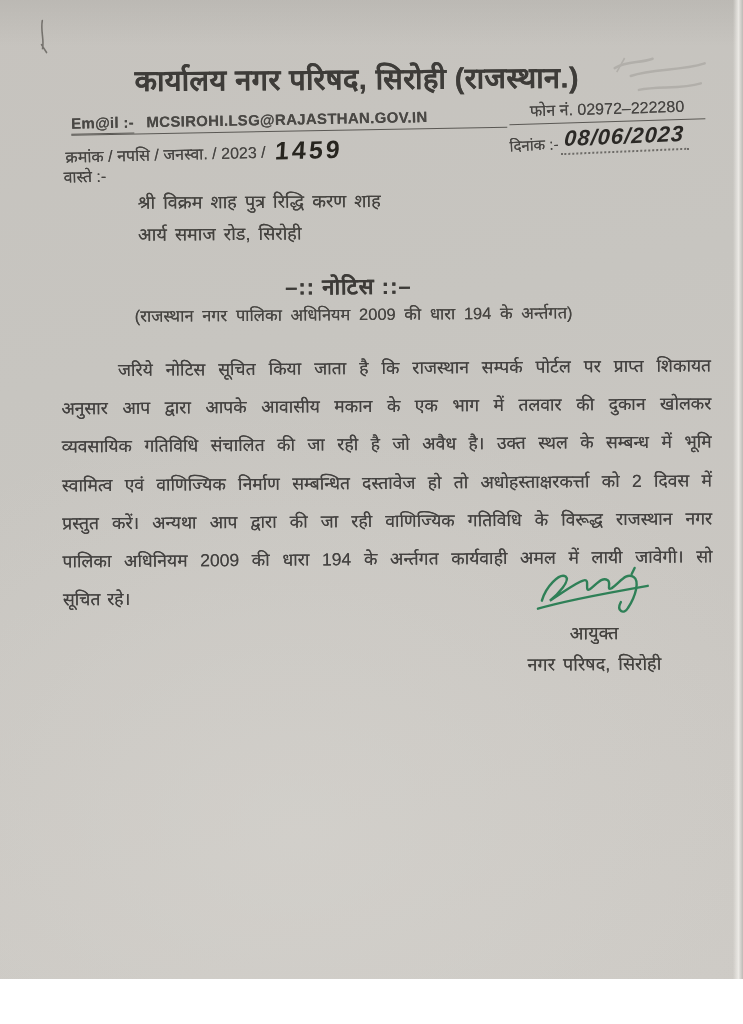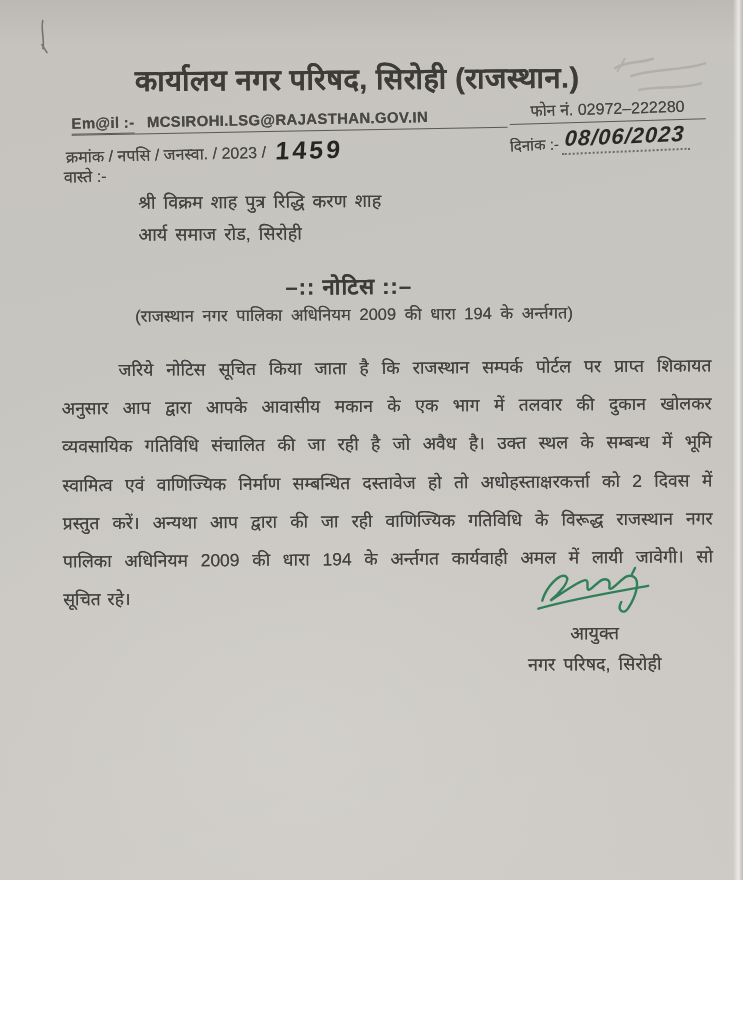--- a/index.html
+++ b/index.html
@@ -10,7 +10,7 @@
   }
   .paper {
     position: relative;
-    width: 743px; height: 880px;
+    width: 743px; height: 979px;
     background:
       radial-gradient(ellipse 900px 700px at 40% 85%, rgba(215,213,208,0.55), rgba(215,213,208,0) 60%),
       linear-gradient(168deg, #c6c3be 0%, #c7c5c0 35%, #cac7c2 70%, #cdcac5 100%);

